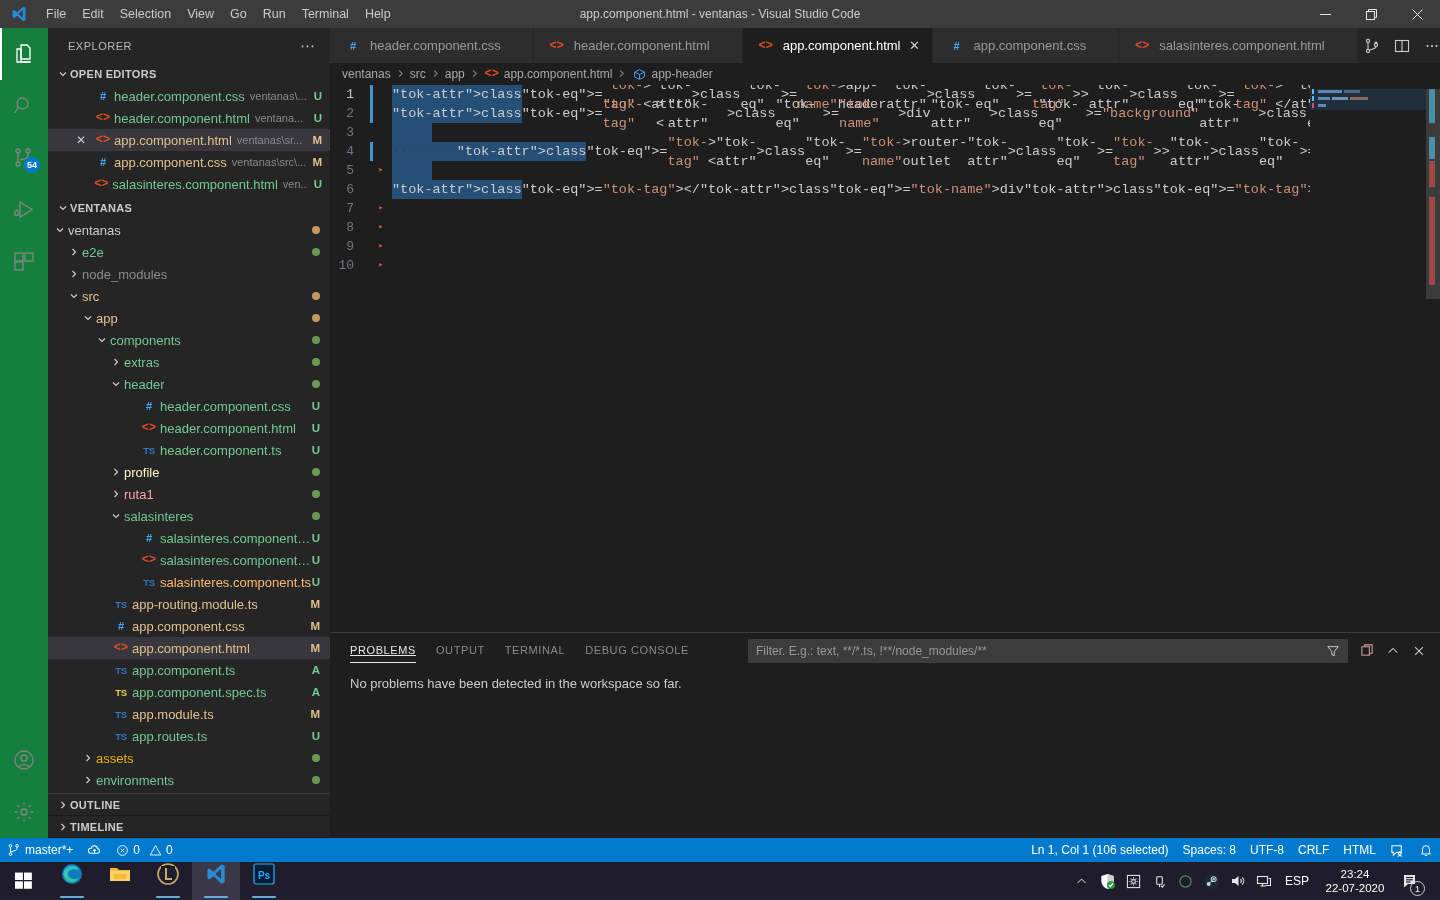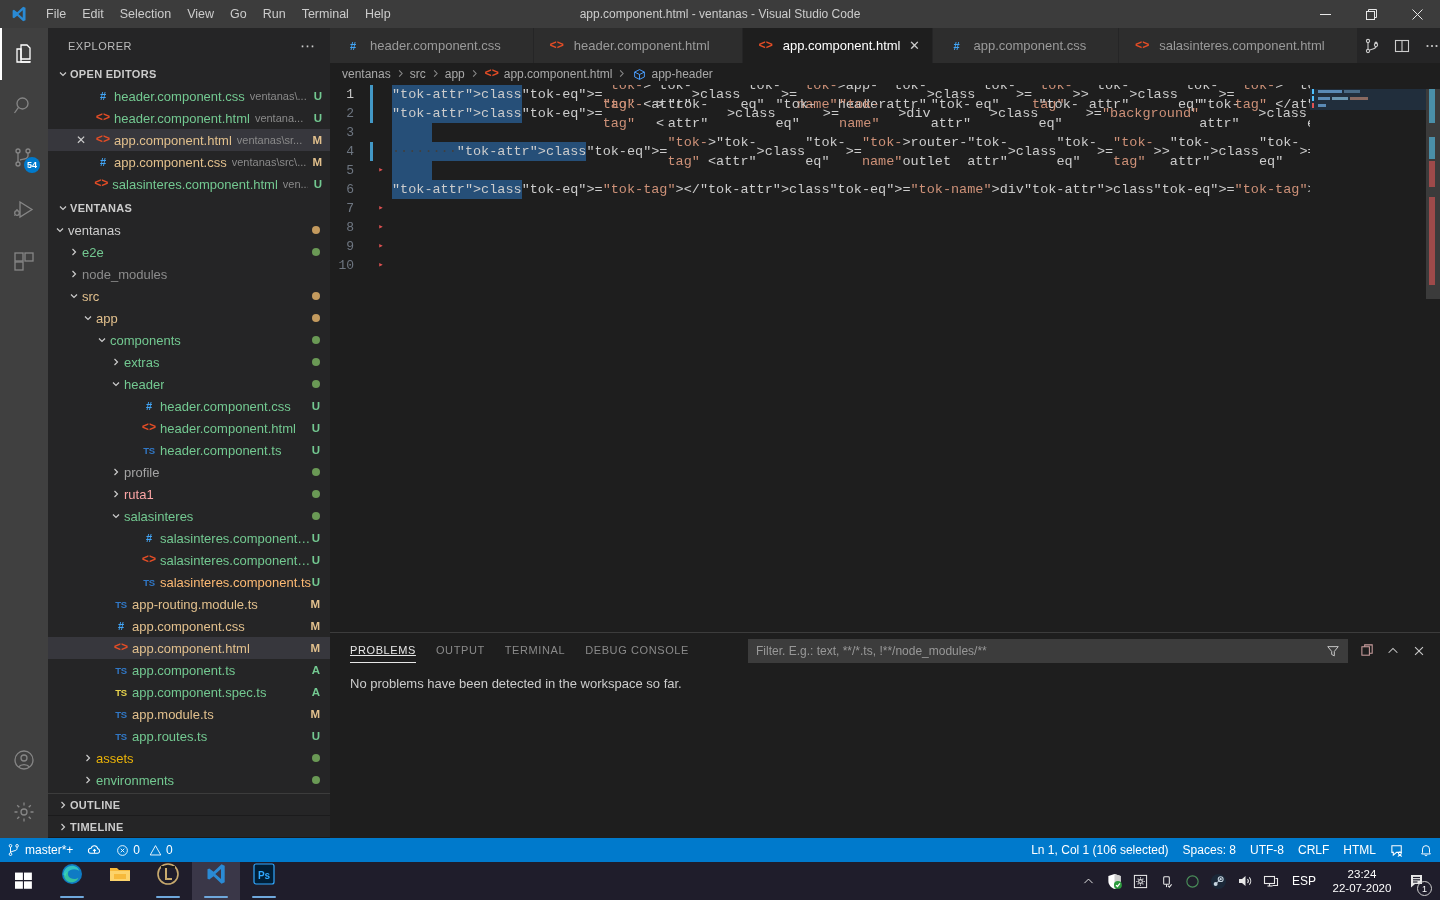--- a/index.html
+++ b/index.html
@@ -42,7 +42,7 @@
   
   .activitybar {
     position: absolute; top: 28px; left: 0; width: 48px; height: 810px;
-    background: #404040;
+    background: #15803d;
     display: flex; flex-direction: column; align-items: center;
   }
   .act-icon {

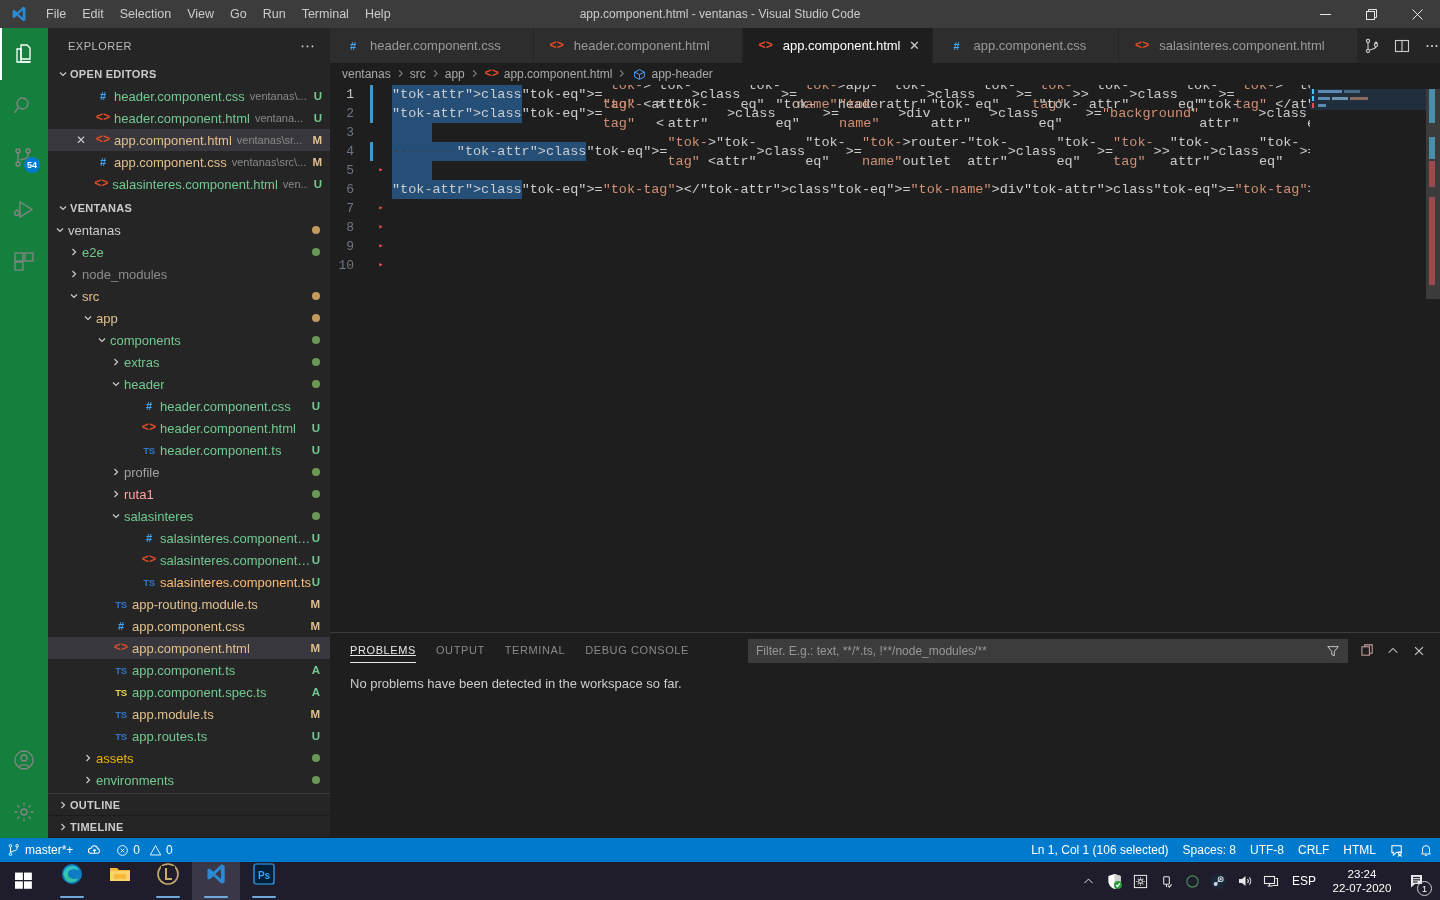--- a/index.html
+++ b/index.html
@@ -527,7 +527,7 @@
               <polyline points="3.5,2 6.5,5 3.5,8"></polyline>
             </svg>
           </span>
-          <span class="tree-label" style="color:#a3a3a3">profile</span>
+          <span class="tree-label" style="color:#fef9c3">profile</span>
           <span class="badge-dot" style="background:#6a9955"></span>
         </div>
         <div class="tree-row">

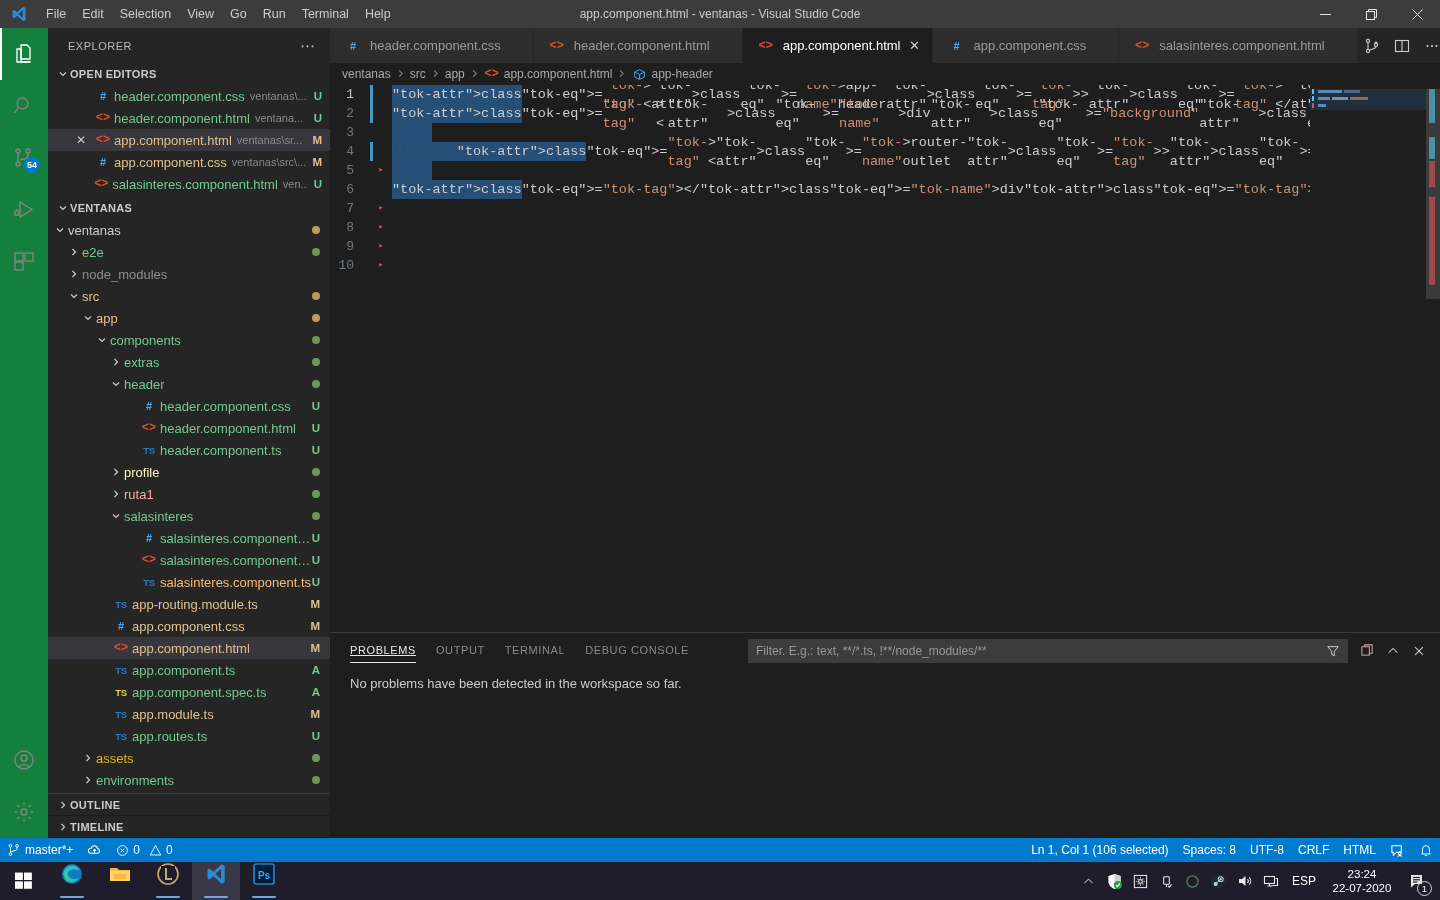--- a/index.html
+++ b/index.html
@@ -245,7 +245,7 @@
     background: #6fa8dc; border-radius: 1px;
   }
   .tb-app.active { background: #3a3748; }
-  .tb-tray { margin-left: auto; display: flex; align-items: center; gap: 0; padding-right: 6px; }
+  .tb-tray { margin-left: auto; display: flex; align-items: center; gap: 0; padding-right: 13px; }
   .tray-icon { width: 26px; height: 38px; display:flex; align-items:center; justify-content:center; color: #e8e8e8; }
   .tray-lang { padding: 0 8px; font-size: 12px; color: #ffffff; }
   .tray-clock {

